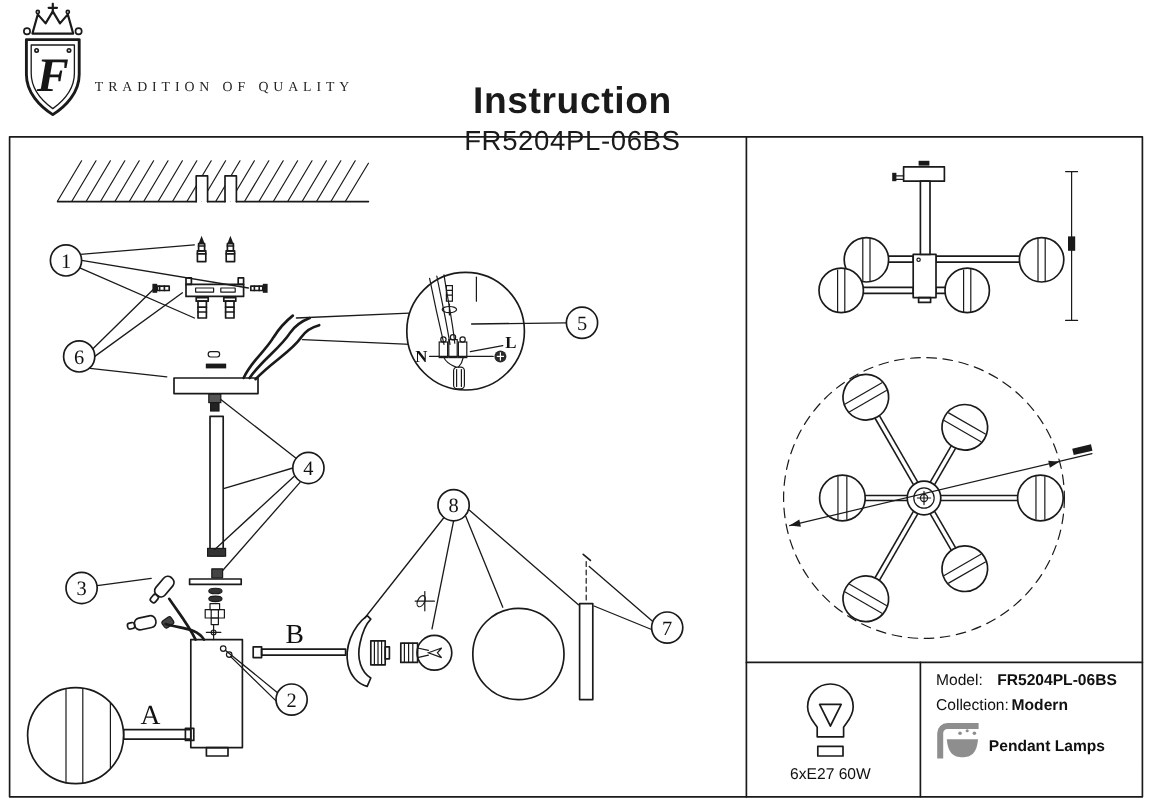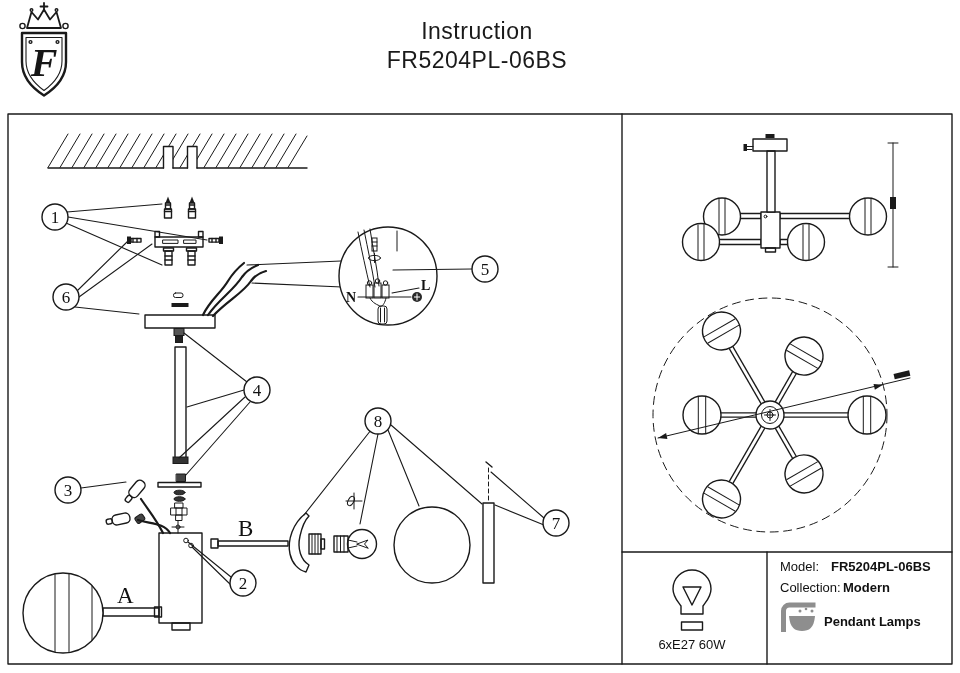--- a/index.html
+++ b/index.html
@@ -46,6 +46,7 @@
     </g>
     <text x="38" y="74" text-anchor="middle" style="font-family:'Liberation Serif',serif;font-style:italic;font-weight:700;font-size:40px;fill:#161616">F</text>
   </svg>
+  <div class="abs tagline">TRADITION OF QUALITY</div>
   <div class="abs titleblock">
     <div class="title">Instruction</div>
     <div class="modelno">FR5204PL-06BS</div>

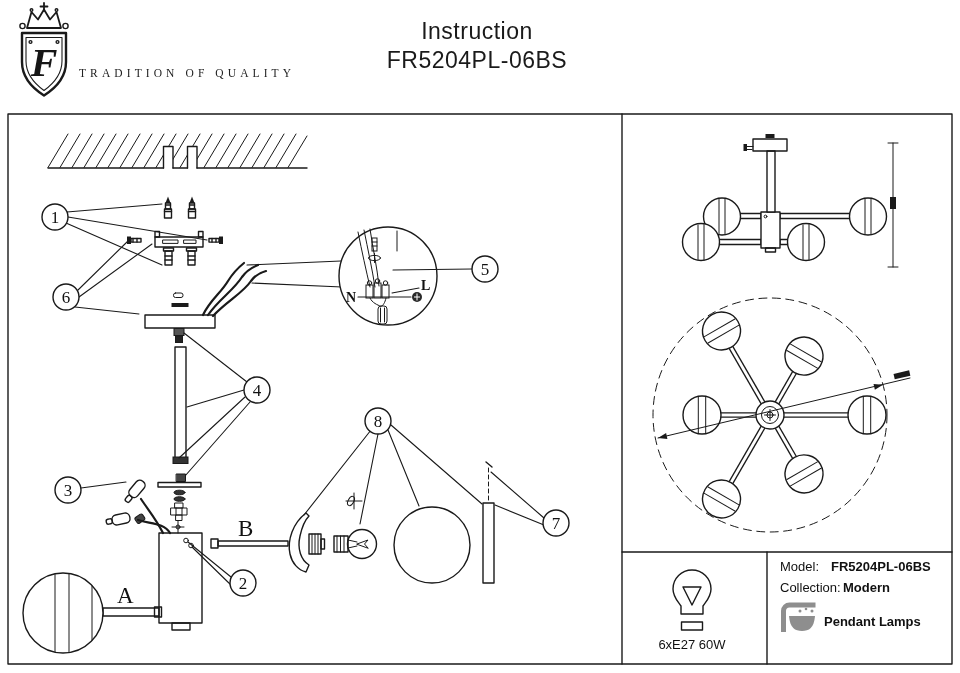--- a/index.html
+++ b/index.html
@@ -11,7 +11,7 @@
   .tagline{left:79px;top:67px;font-family:"Liberation Serif",serif;font-size:11.5px;
            letter-spacing:4.1px;color:#222;white-space:nowrap;}
   .titleblock{left:332px;top:18px;width:290px;text-align:center;}
-  .title{font-size:23px;font-weight:400;letter-spacing:0.5px;}
+  .title{font-size:31px;font-weight:700;letter-spacing:0.5px;margin-top:48px;}
   .modelno{font-size:23px;font-weight:400;margin-top:2px;letter-spacing:0.5px;}
   svg text{user-select:none;}
   .s  {stroke:#1a1a1a;fill:none;stroke-width:1.4;stroke-linecap:round;stroke-linejoin:round;}

